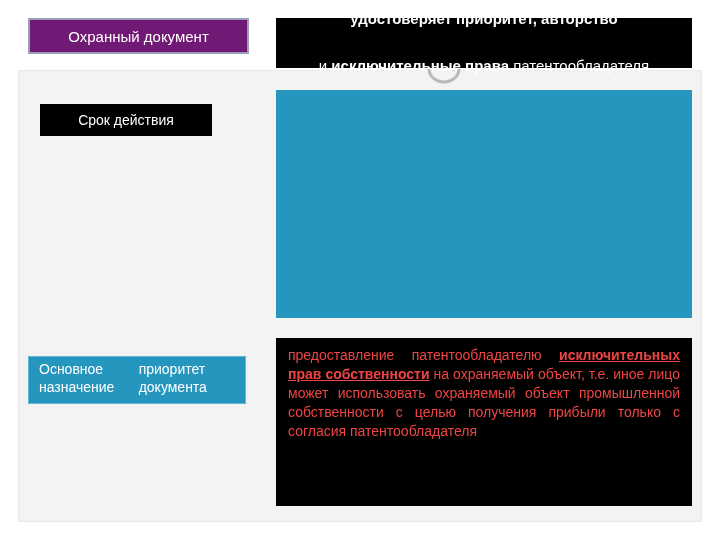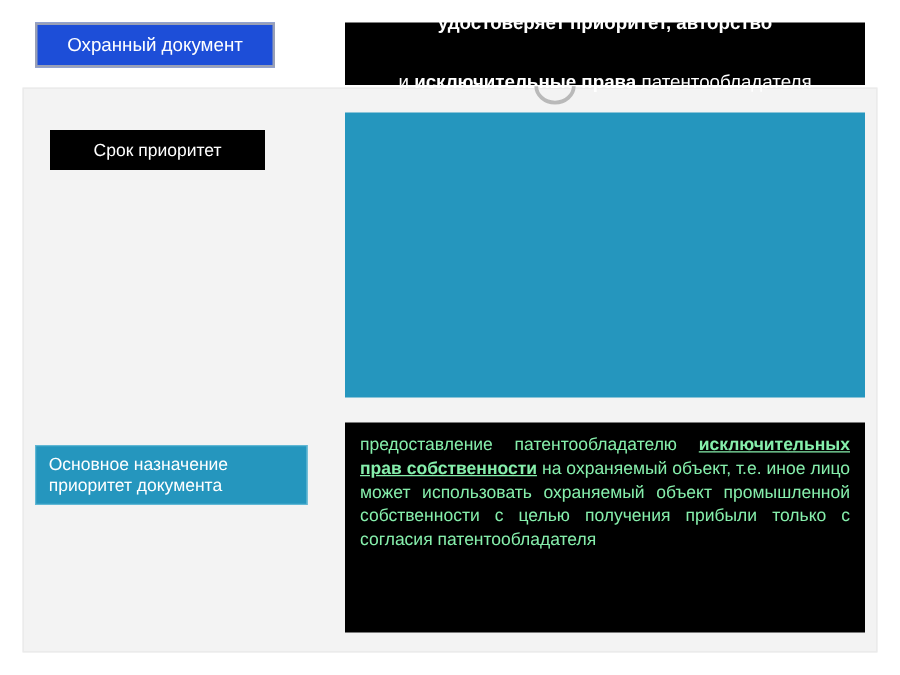--- a/index.html
+++ b/index.html
@@ -28,8 +28,8 @@
   .box.center { justify-content: center; text-align: center; }
   
   .r1-label {
-    left: 28px; top: 18px; width: 192px; height: 36px;
-    background: #1d4ed8;
+    left: 28px; top: 18px; width: 221px; height: 36px;
+    background: #701a75;
     border: 2px solid #99a0b6;
     font-size: 15px;
   }

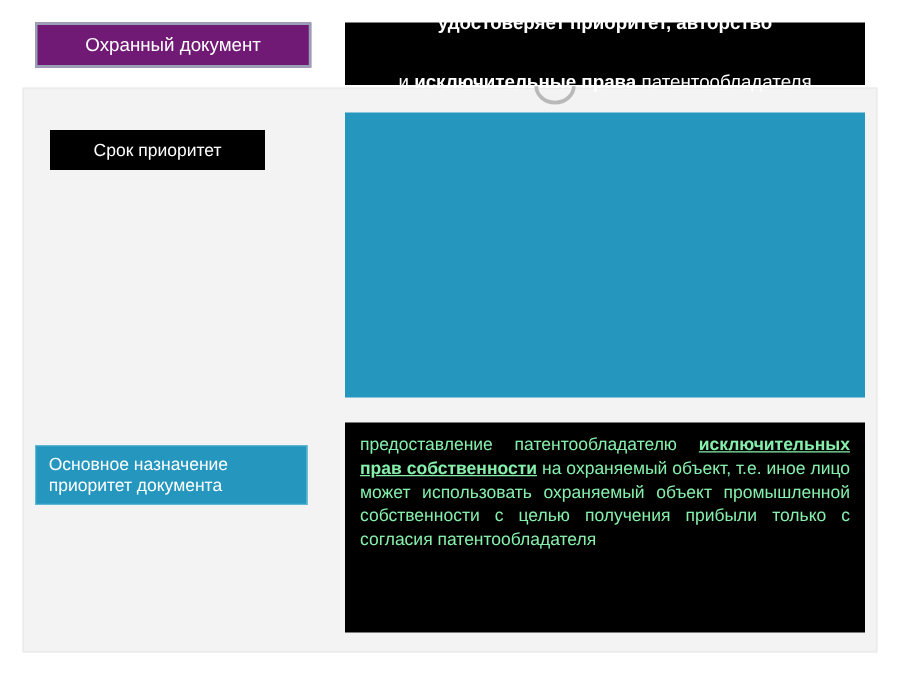--- a/index.html
+++ b/index.html
@@ -107,7 +107,7 @@
 </svg>
 
 <div class="box center r2-label">
-  <span>Срок приоритет</span>
+  <span>Срок действия</span>
 </div>
 <div class="box r2-body"></div>
 

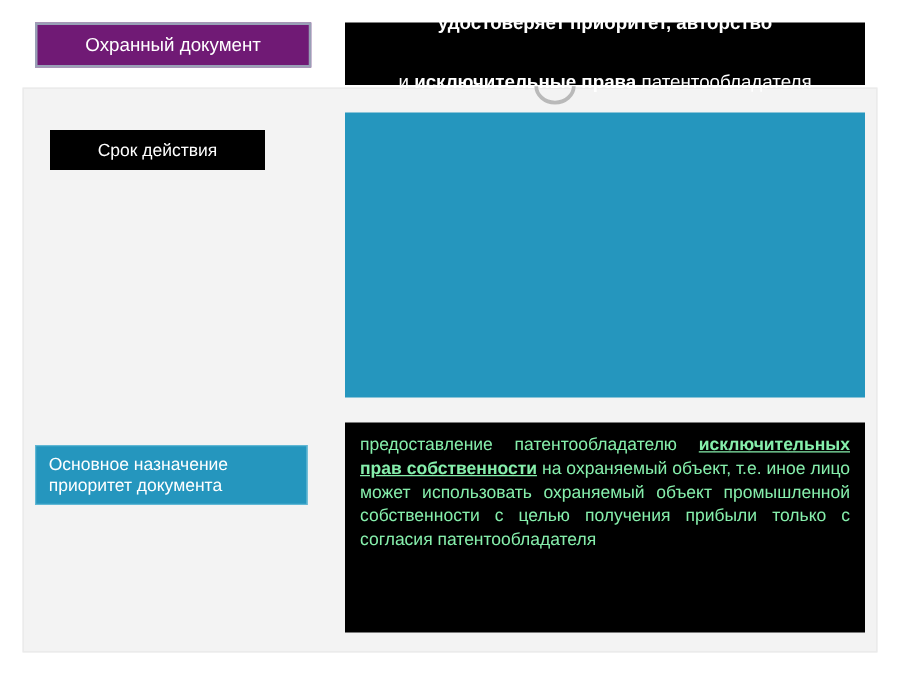--- a/index.html
+++ b/index.html
@@ -77,7 +77,7 @@
     left: 276px; top: 338px; width: 416px; height: 168px;
     background: #000;
     font-size: 14px;
-    color: #86efac;
+    color: #ef4444;
     padding: 8px 12px;
     display: block;
     text-align: justify;

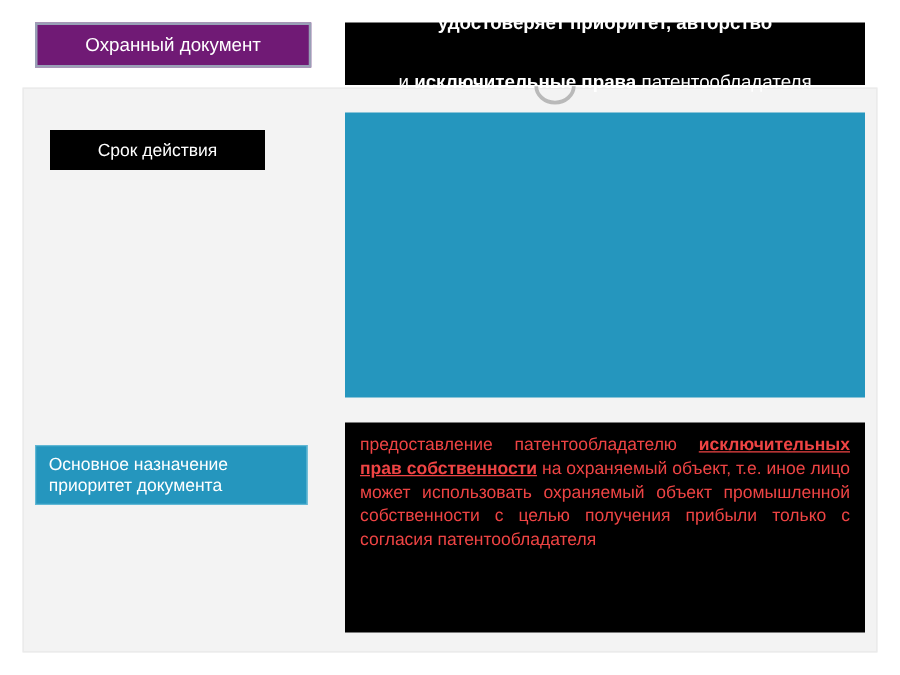--- a/index.html
+++ b/index.html
@@ -67,7 +67,7 @@
     background: #2596be;
     border: 1px solid #60b7d4;
     font-size: 14px;
-    flex-direction: column;
+    flex-direction: row;
     align-items: flex-start;
     justify-content: center;
     padding: 4px 10px;

